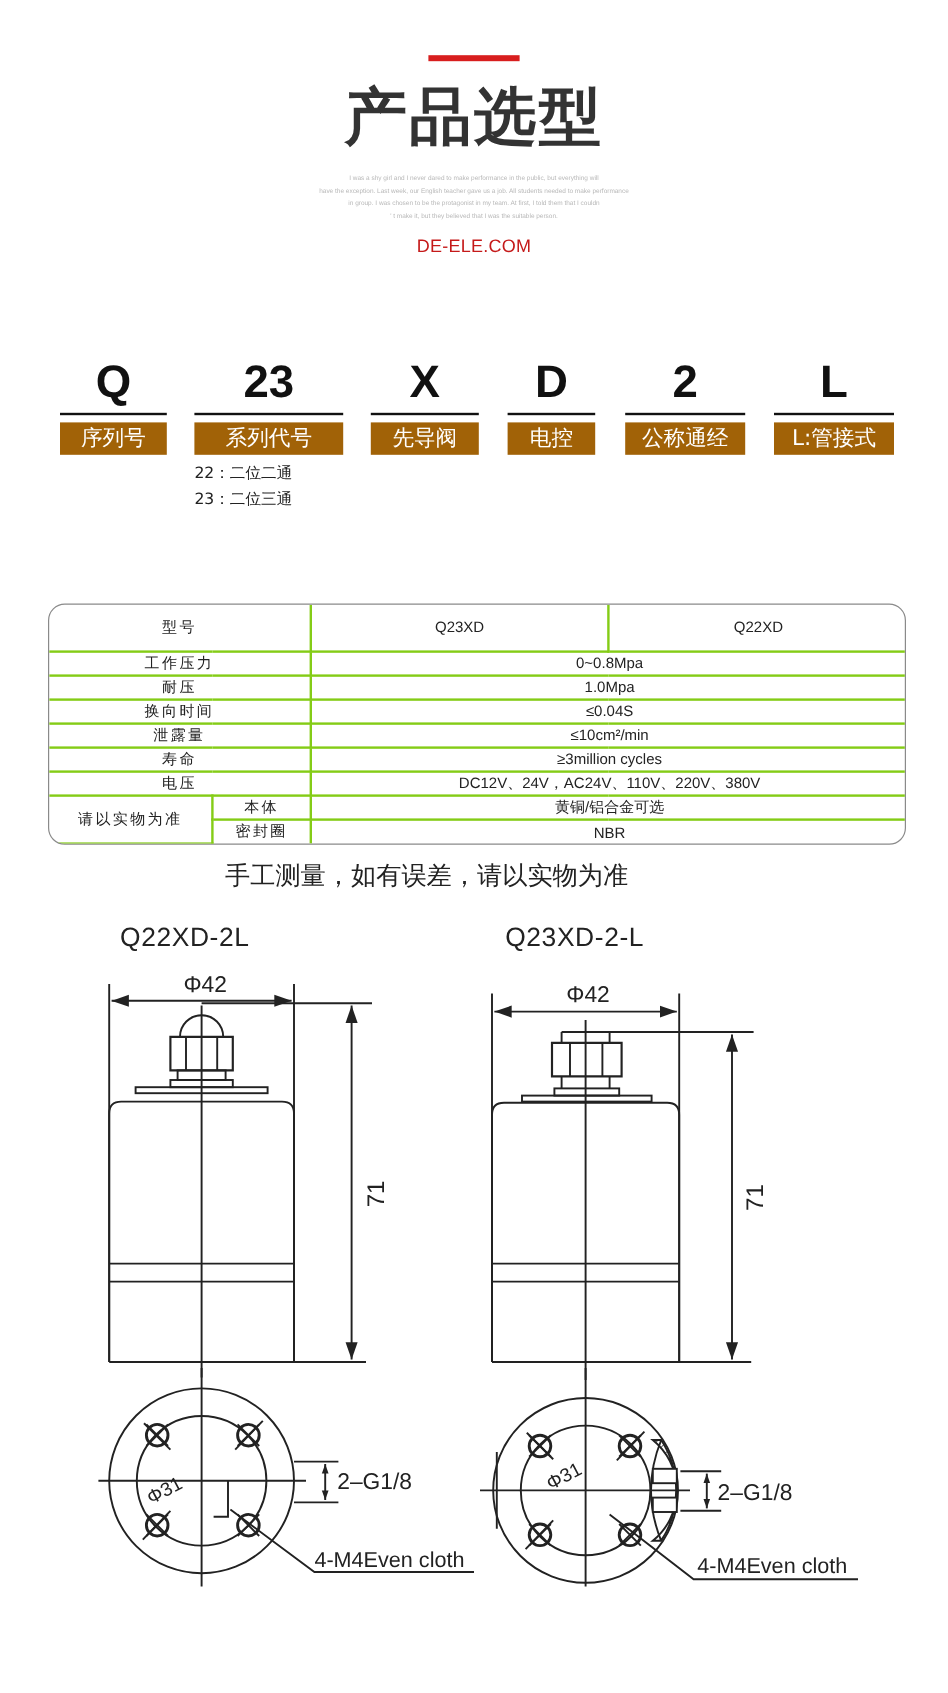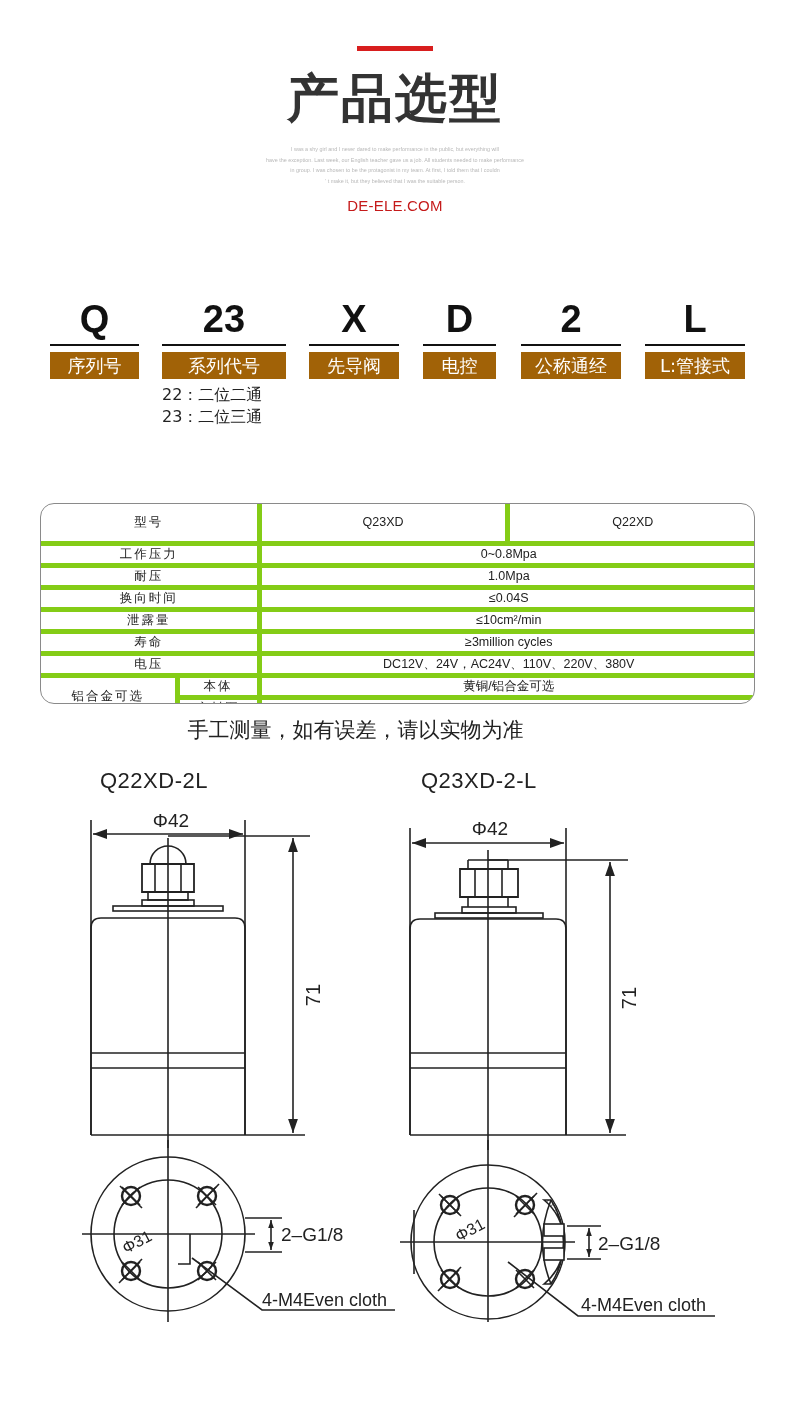--- a/index.html
+++ b/index.html
@@ -19,7 +19,7 @@
   .code-letter { font-size: 38px; font-weight: bold; color: #111; line-height: 46px; height: 46px; }
   .code-rule { height: 1.5px; background: #111; margin-top: 2px; }
   .code-label { margin-top: 6px; height: 27px; line-height: 27px; background: #a16207; color: #fff; font-family: "DejaVu Sans", sans-serif; font-size: 18px; }
-  .series-notes { left: 162px; top: 384px; font-family: "DejaVu Sans", sans-serif; font-size: 16px; line-height: 22px; color: #222; }
+  .series-notes { left: 162px; top: 384px; font-family: "DejaVu Sans", sans-serif; font-size: 13px; line-height: 22px; color: #222; }
 
   
   .spec-table { left: 40px; top: 503px; width: 715px; height: 201px; border: 1.5px solid #8a8a8a; border-radius: 14px; overflow: hidden; }

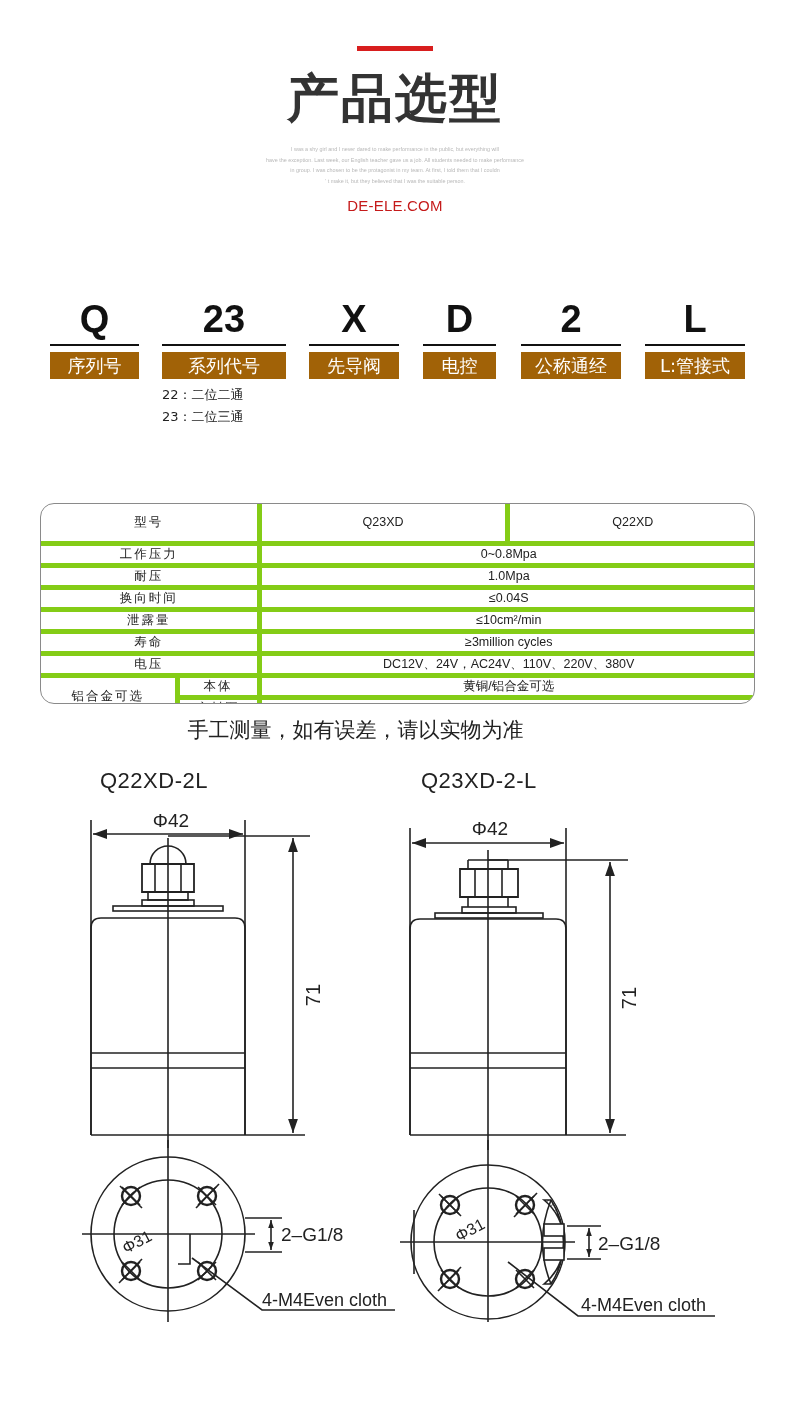--- a/index.html
+++ b/index.html
@@ -24,7 +24,7 @@
   
   .spec-table { left: 40px; top: 503px; width: 715px; height: 201px; border: 1.5px solid #8a8a8a; border-radius: 14px; overflow: hidden; }
   .spec-table table { width: 100%; height: 100%; border-collapse: collapse; table-layout: fixed; }
-  .spec-table td { border: 5px solid #84cc16; text-align: center; font-size: 12.5px; color: #222; padding: 0; }
+  .spec-table td { border: 2px solid #84cc16; text-align: center; font-size: 12.5px; color: #222; padding: 0; }
   .spec-table tr:first-child td { border-top: none; text-align: center; }
   .spec-table tr:last-child td { border-bottom: none; }
   .spec-table td:first-child { border-left: none; }

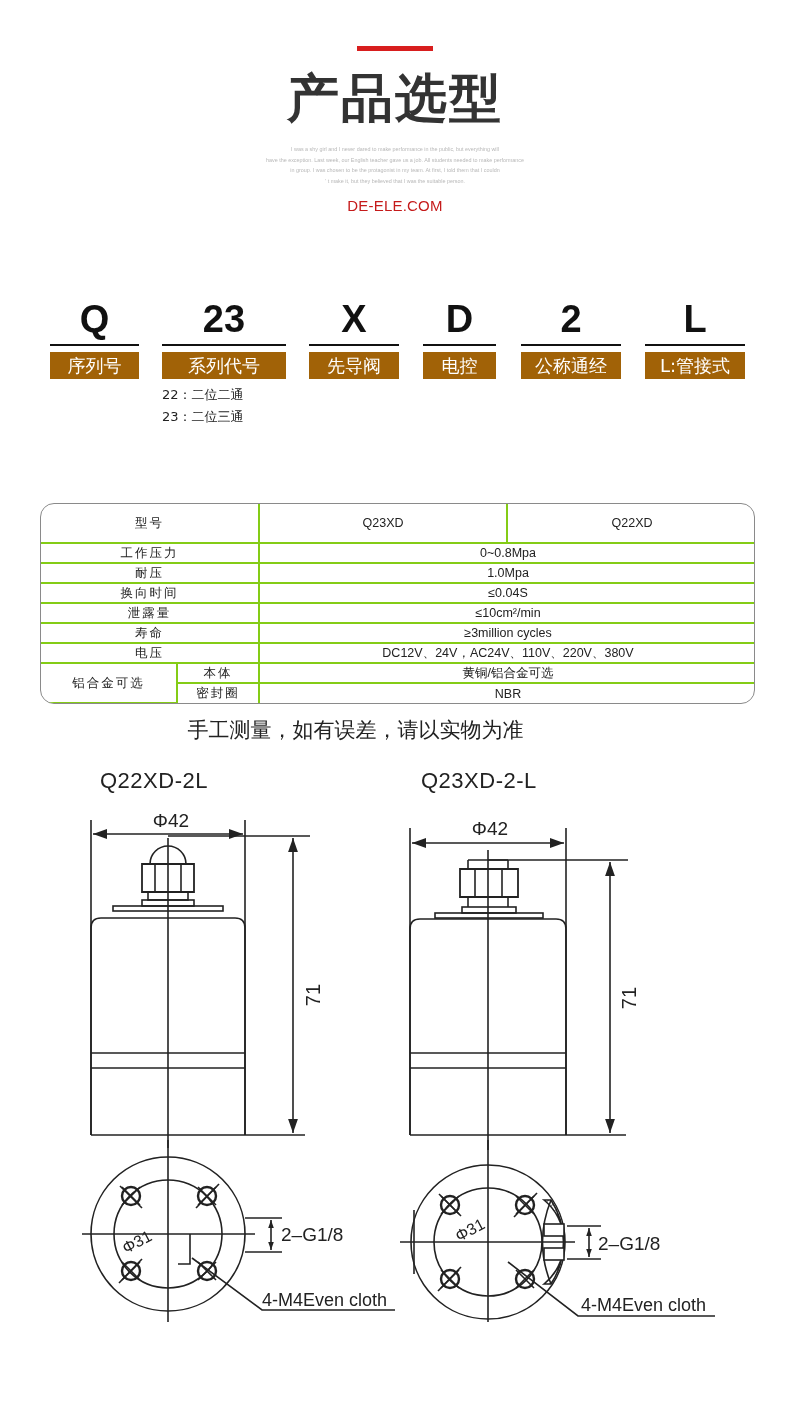--- a/index.html
+++ b/index.html
@@ -126,7 +126,7 @@
       <td colspan="2">DC12V、24V，AC24V、110V、220V、380V</td>
     </tr>
     <tr class="row">
-      <td rowspan="2" class="lbl">铝合金可选</td>
+      <td rowspan="2" class="lbl">请以实物为准</td>
       <td class="lbl">本体</td>
       <td colspan="2">黄铜/铝合金可选</td>
     </tr>

